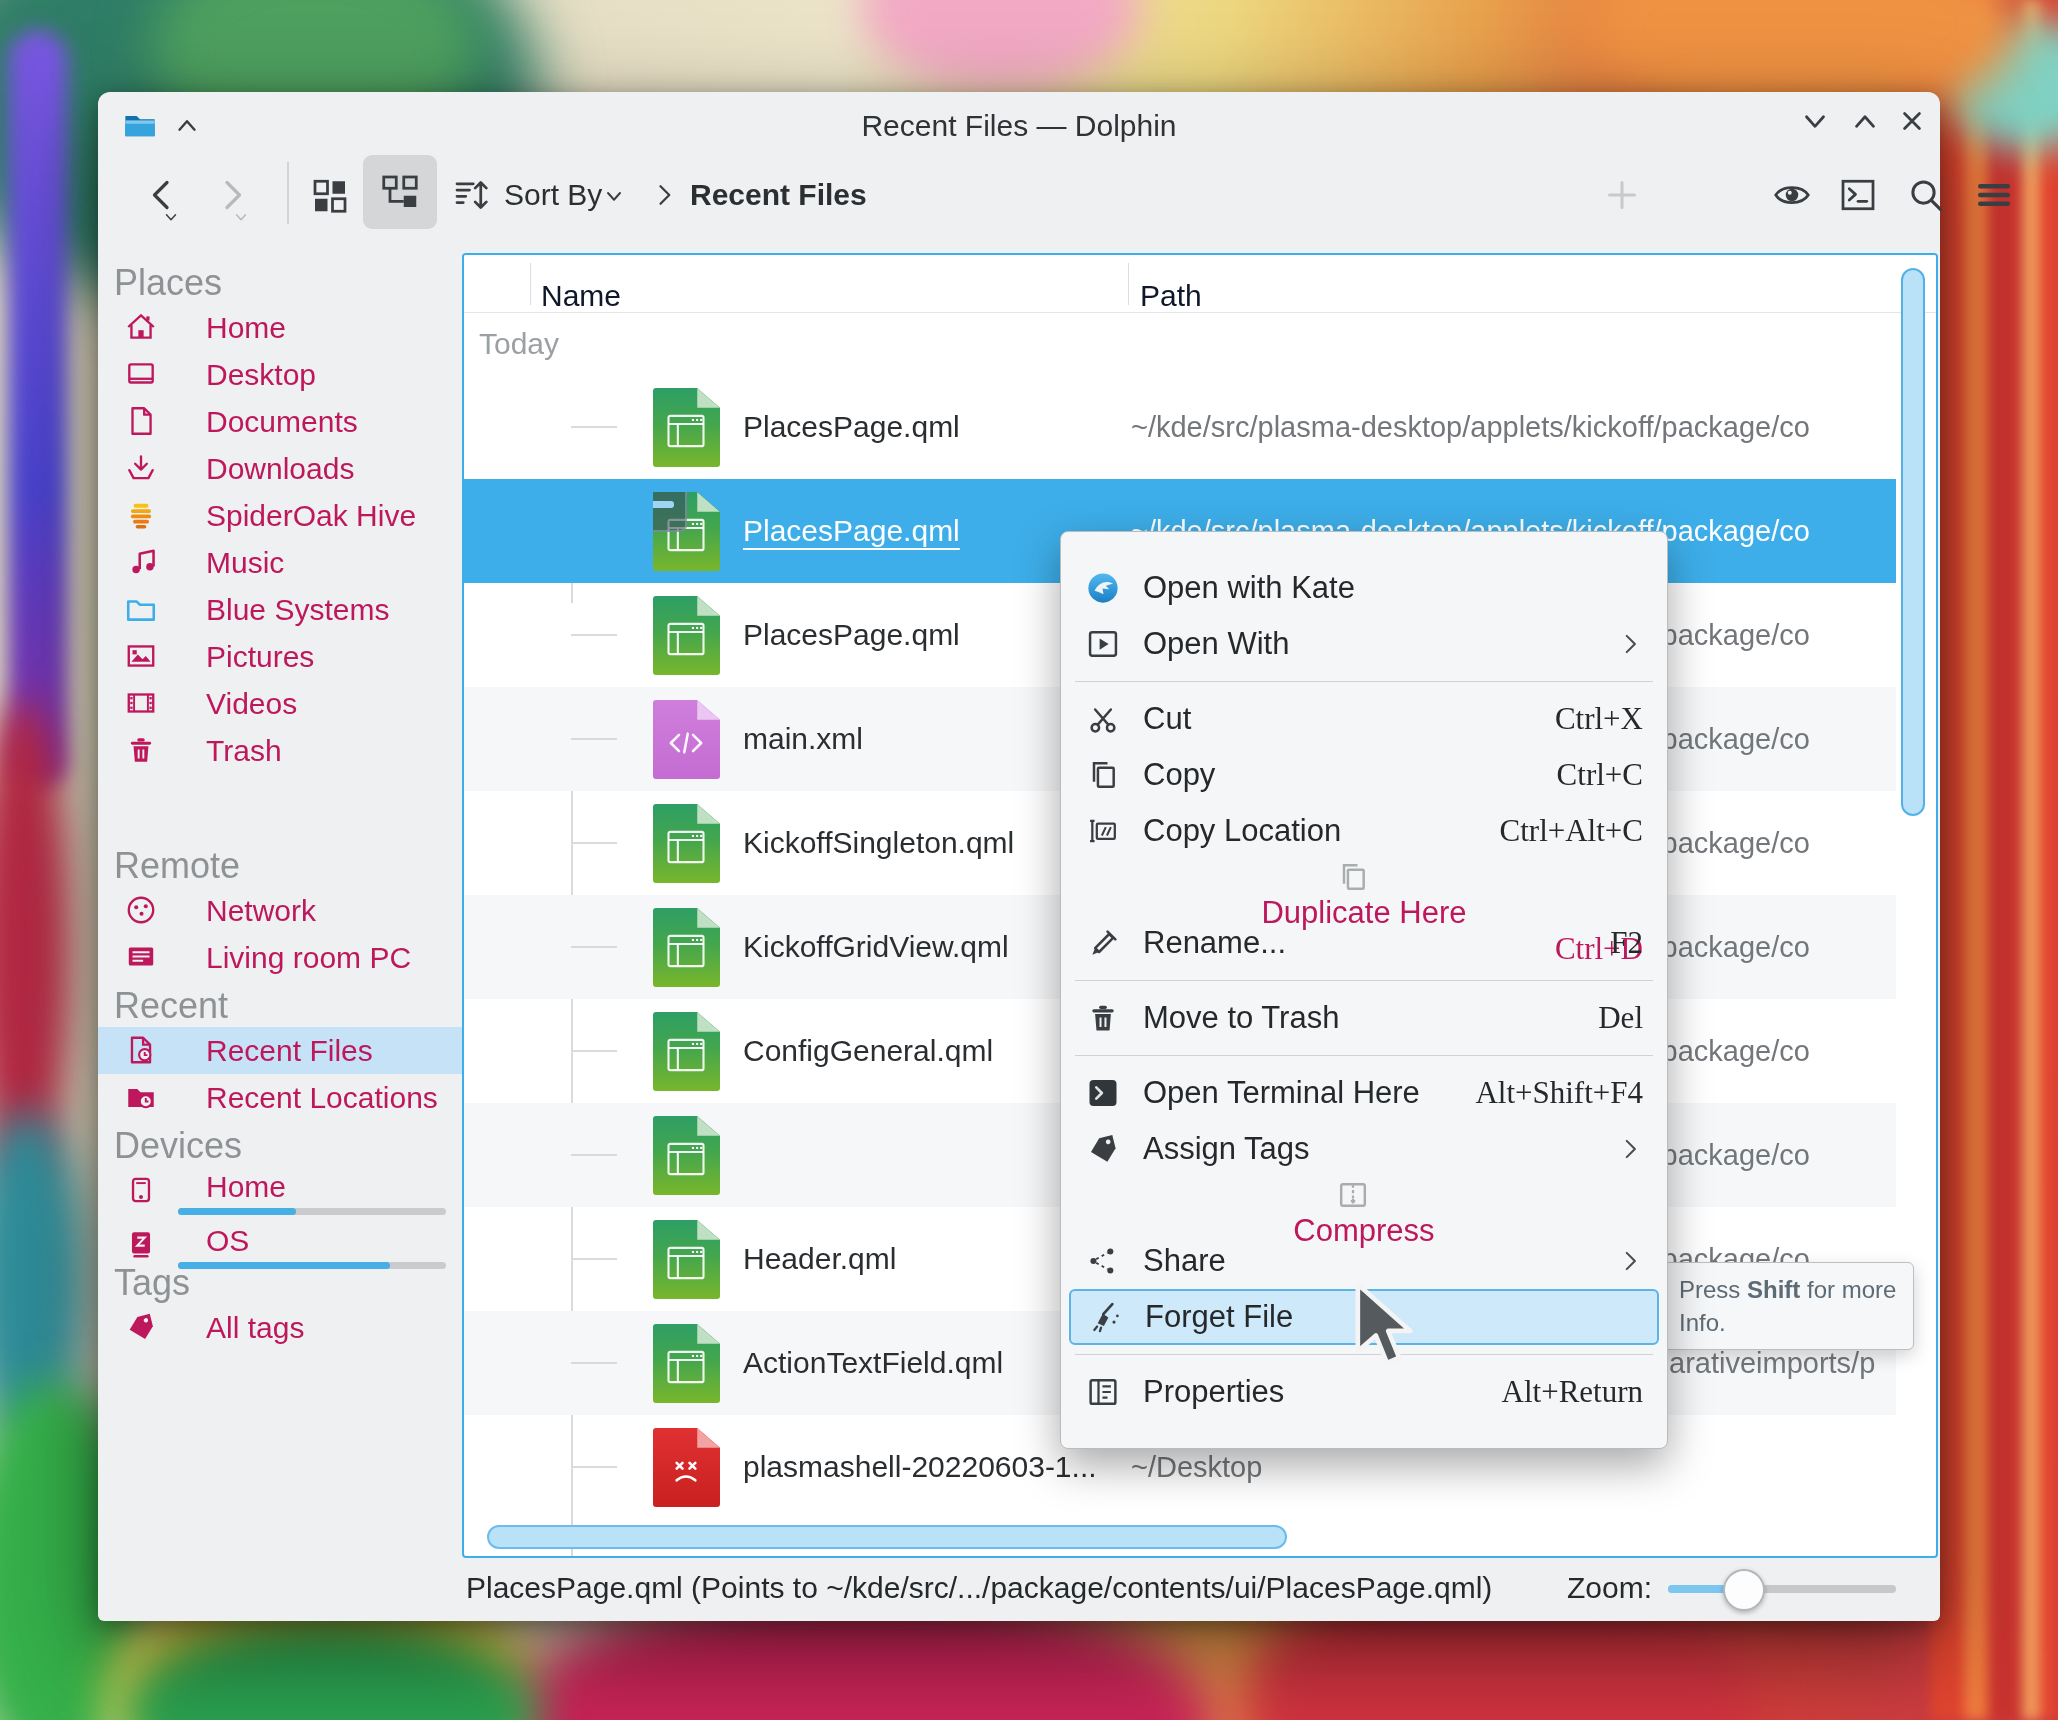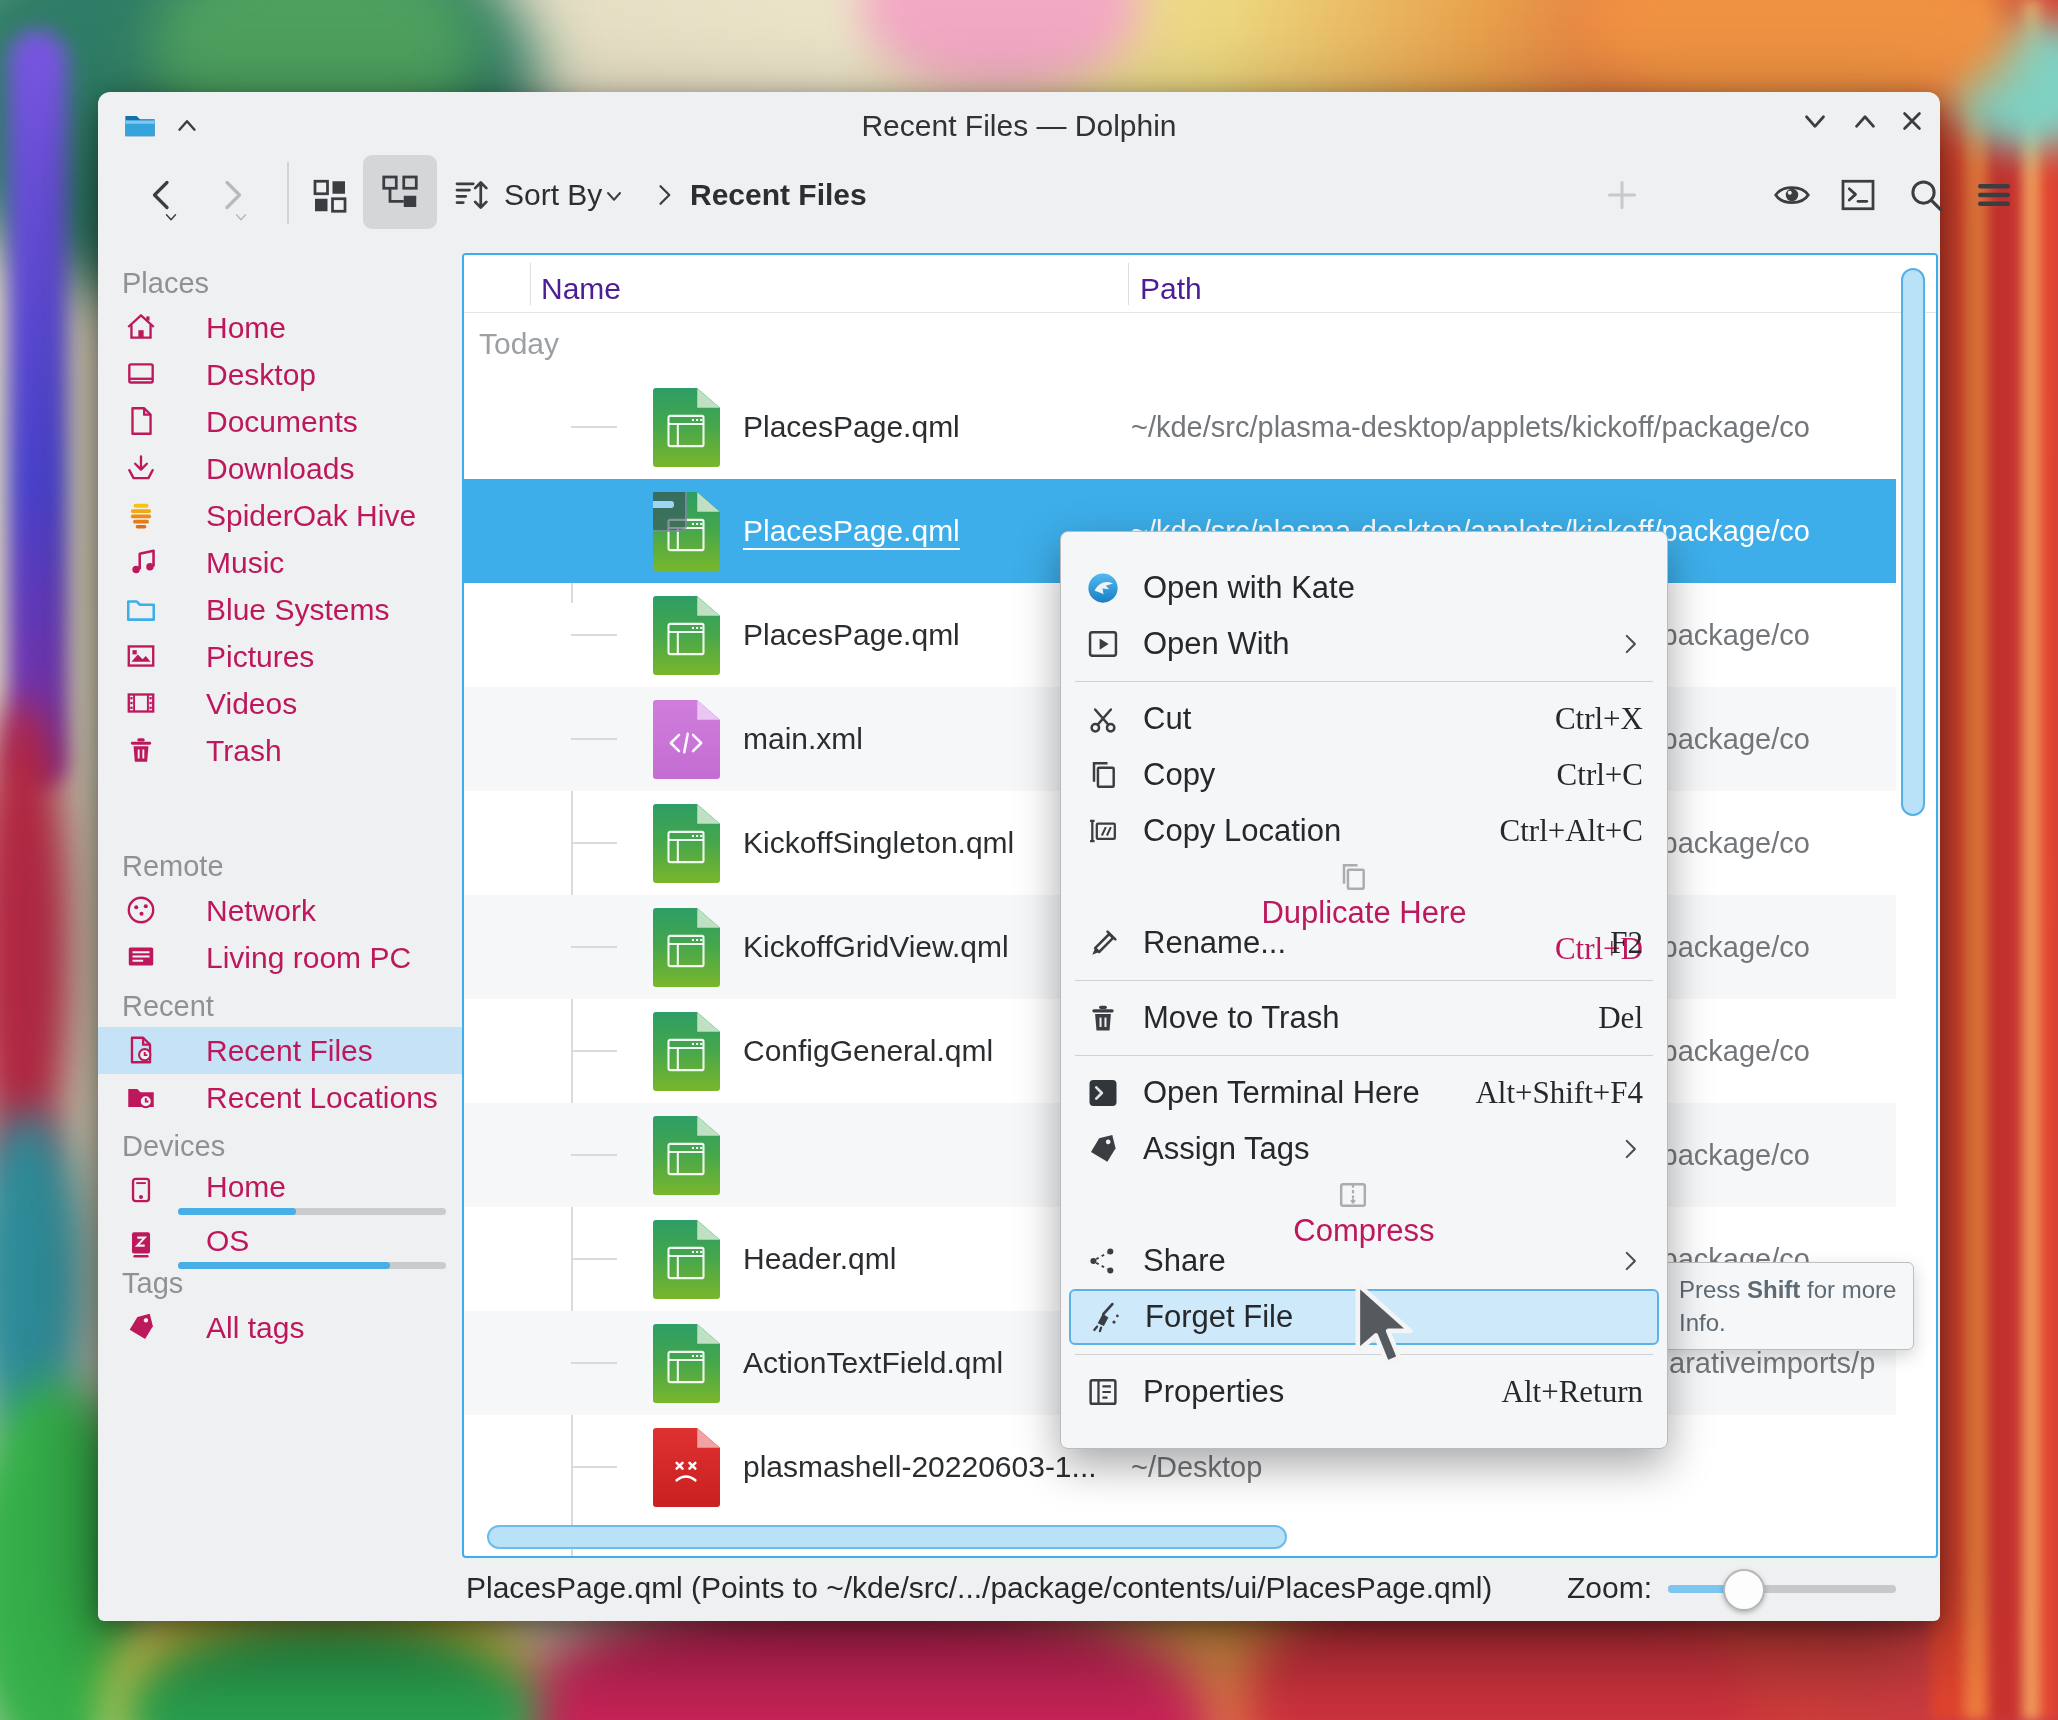--- a/index.html
+++ b/index.html
@@ -43,7 +43,7 @@
   .sidebar{position:absolute;left:0;top:158px;width:364px;bottom:63px;overflow:hidden;}
   .sec{position:absolute;left:0;right:0;}
   .sec-places{top:12px;}.sec-remote{top:595px;}.sec-recent{top:735px;}.sec-devices{top:875px;}.sec-tags{top:1012px;}
-  .sechd{height:42px;line-height:42px;padding-left:24px;font-size:29px;color:#8f9295;}
+  .sechd{height:42px;line-height:42px;padding-left:16px;font-size:36px;color:#8f9295;}
   .sit{position:relative;height:47px;line-height:47px;padding-left:108px;font-size:30px;color:#be185d;white-space:nowrap;}
   .sit svg{position:absolute;left:26px;top:6px;}
   .sit.sel{background:#c6e2f6;}

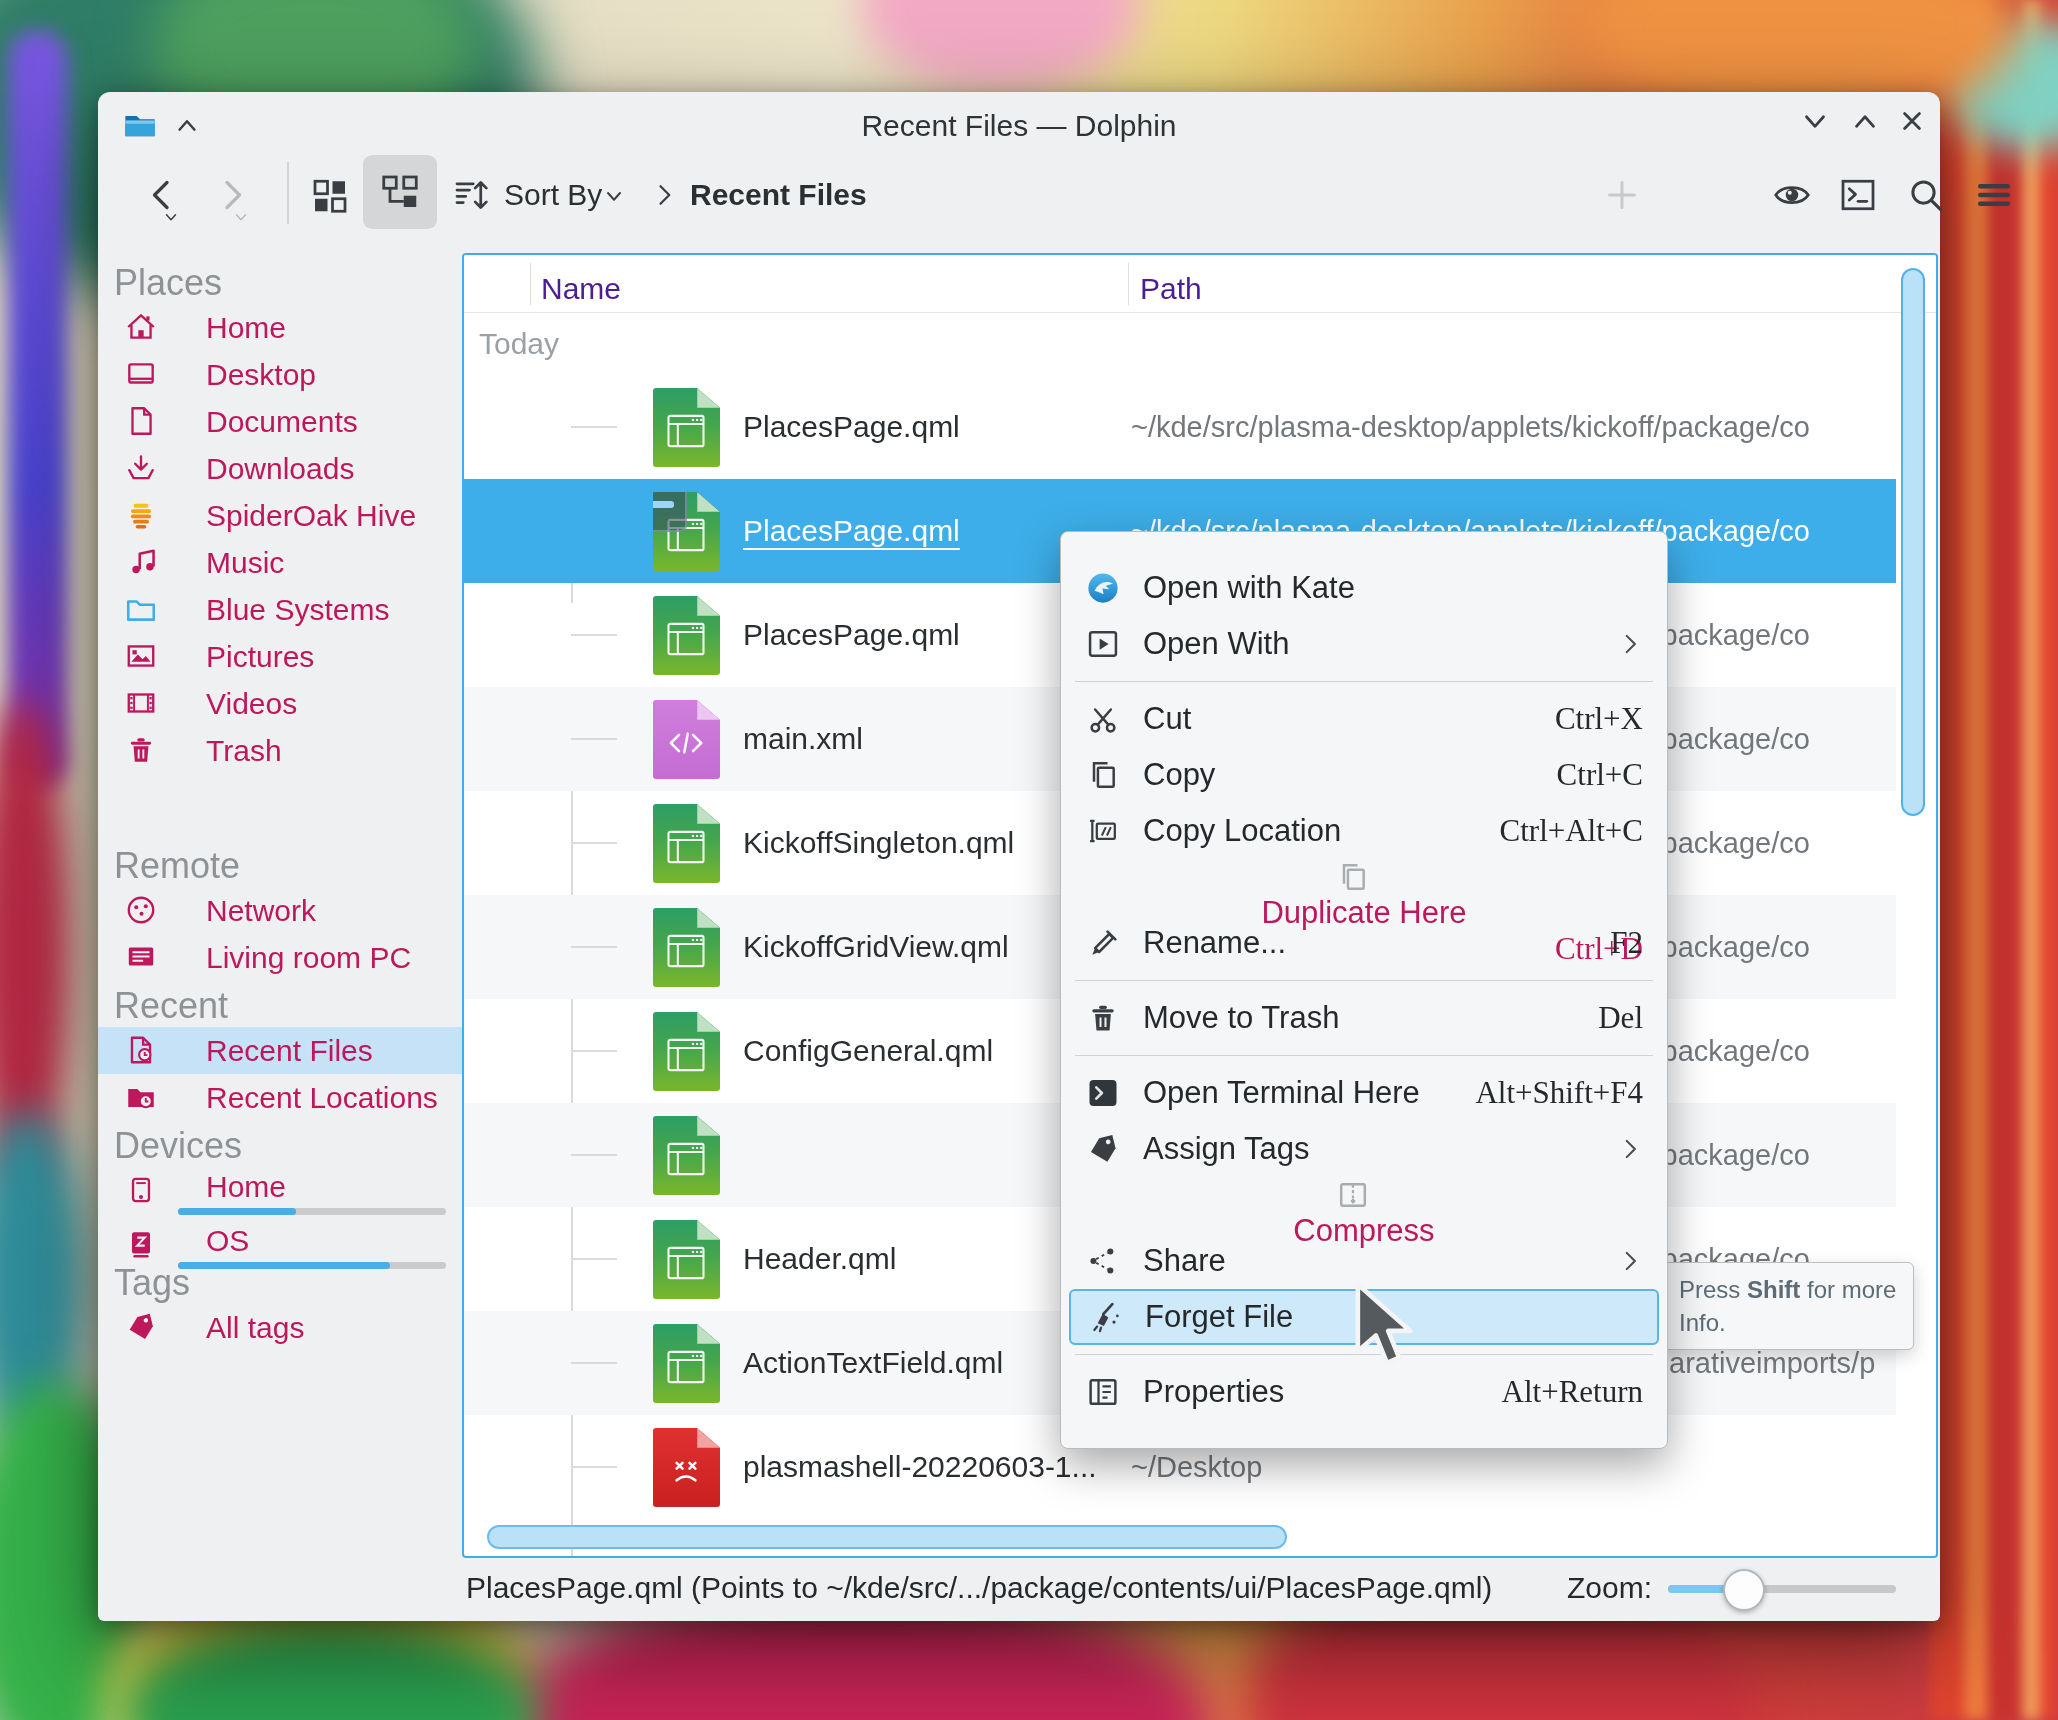--- a/index.html
+++ b/index.html
@@ -54,7 +54,7 @@
   .panel{position:absolute;left:364px;top:161px;right:2px;bottom:63px;background:#fff;
     border:2px solid #3daee9;border-radius:4px;overflow:hidden;}
   .cols{position:absolute;left:0;top:0;right:0;height:57px;border-bottom:1px solid #e4e5e6;background:#fff;}
-  .colname{position:absolute;top:5px;height:57px;line-height:57px;font-size:30px;color:#4c1d95;}
+  .colname{position:absolute;top:12px;height:57px;line-height:57px;font-size:30px;color:#0f172a;}
   .cn1{left:77px;} .cn2{left:676px;}
   .colsep{position:absolute;top:8px;height:42px;width:1px;background:#dcdee0;}
   .cs1{left:66px;} .cs2{left:664px;}

